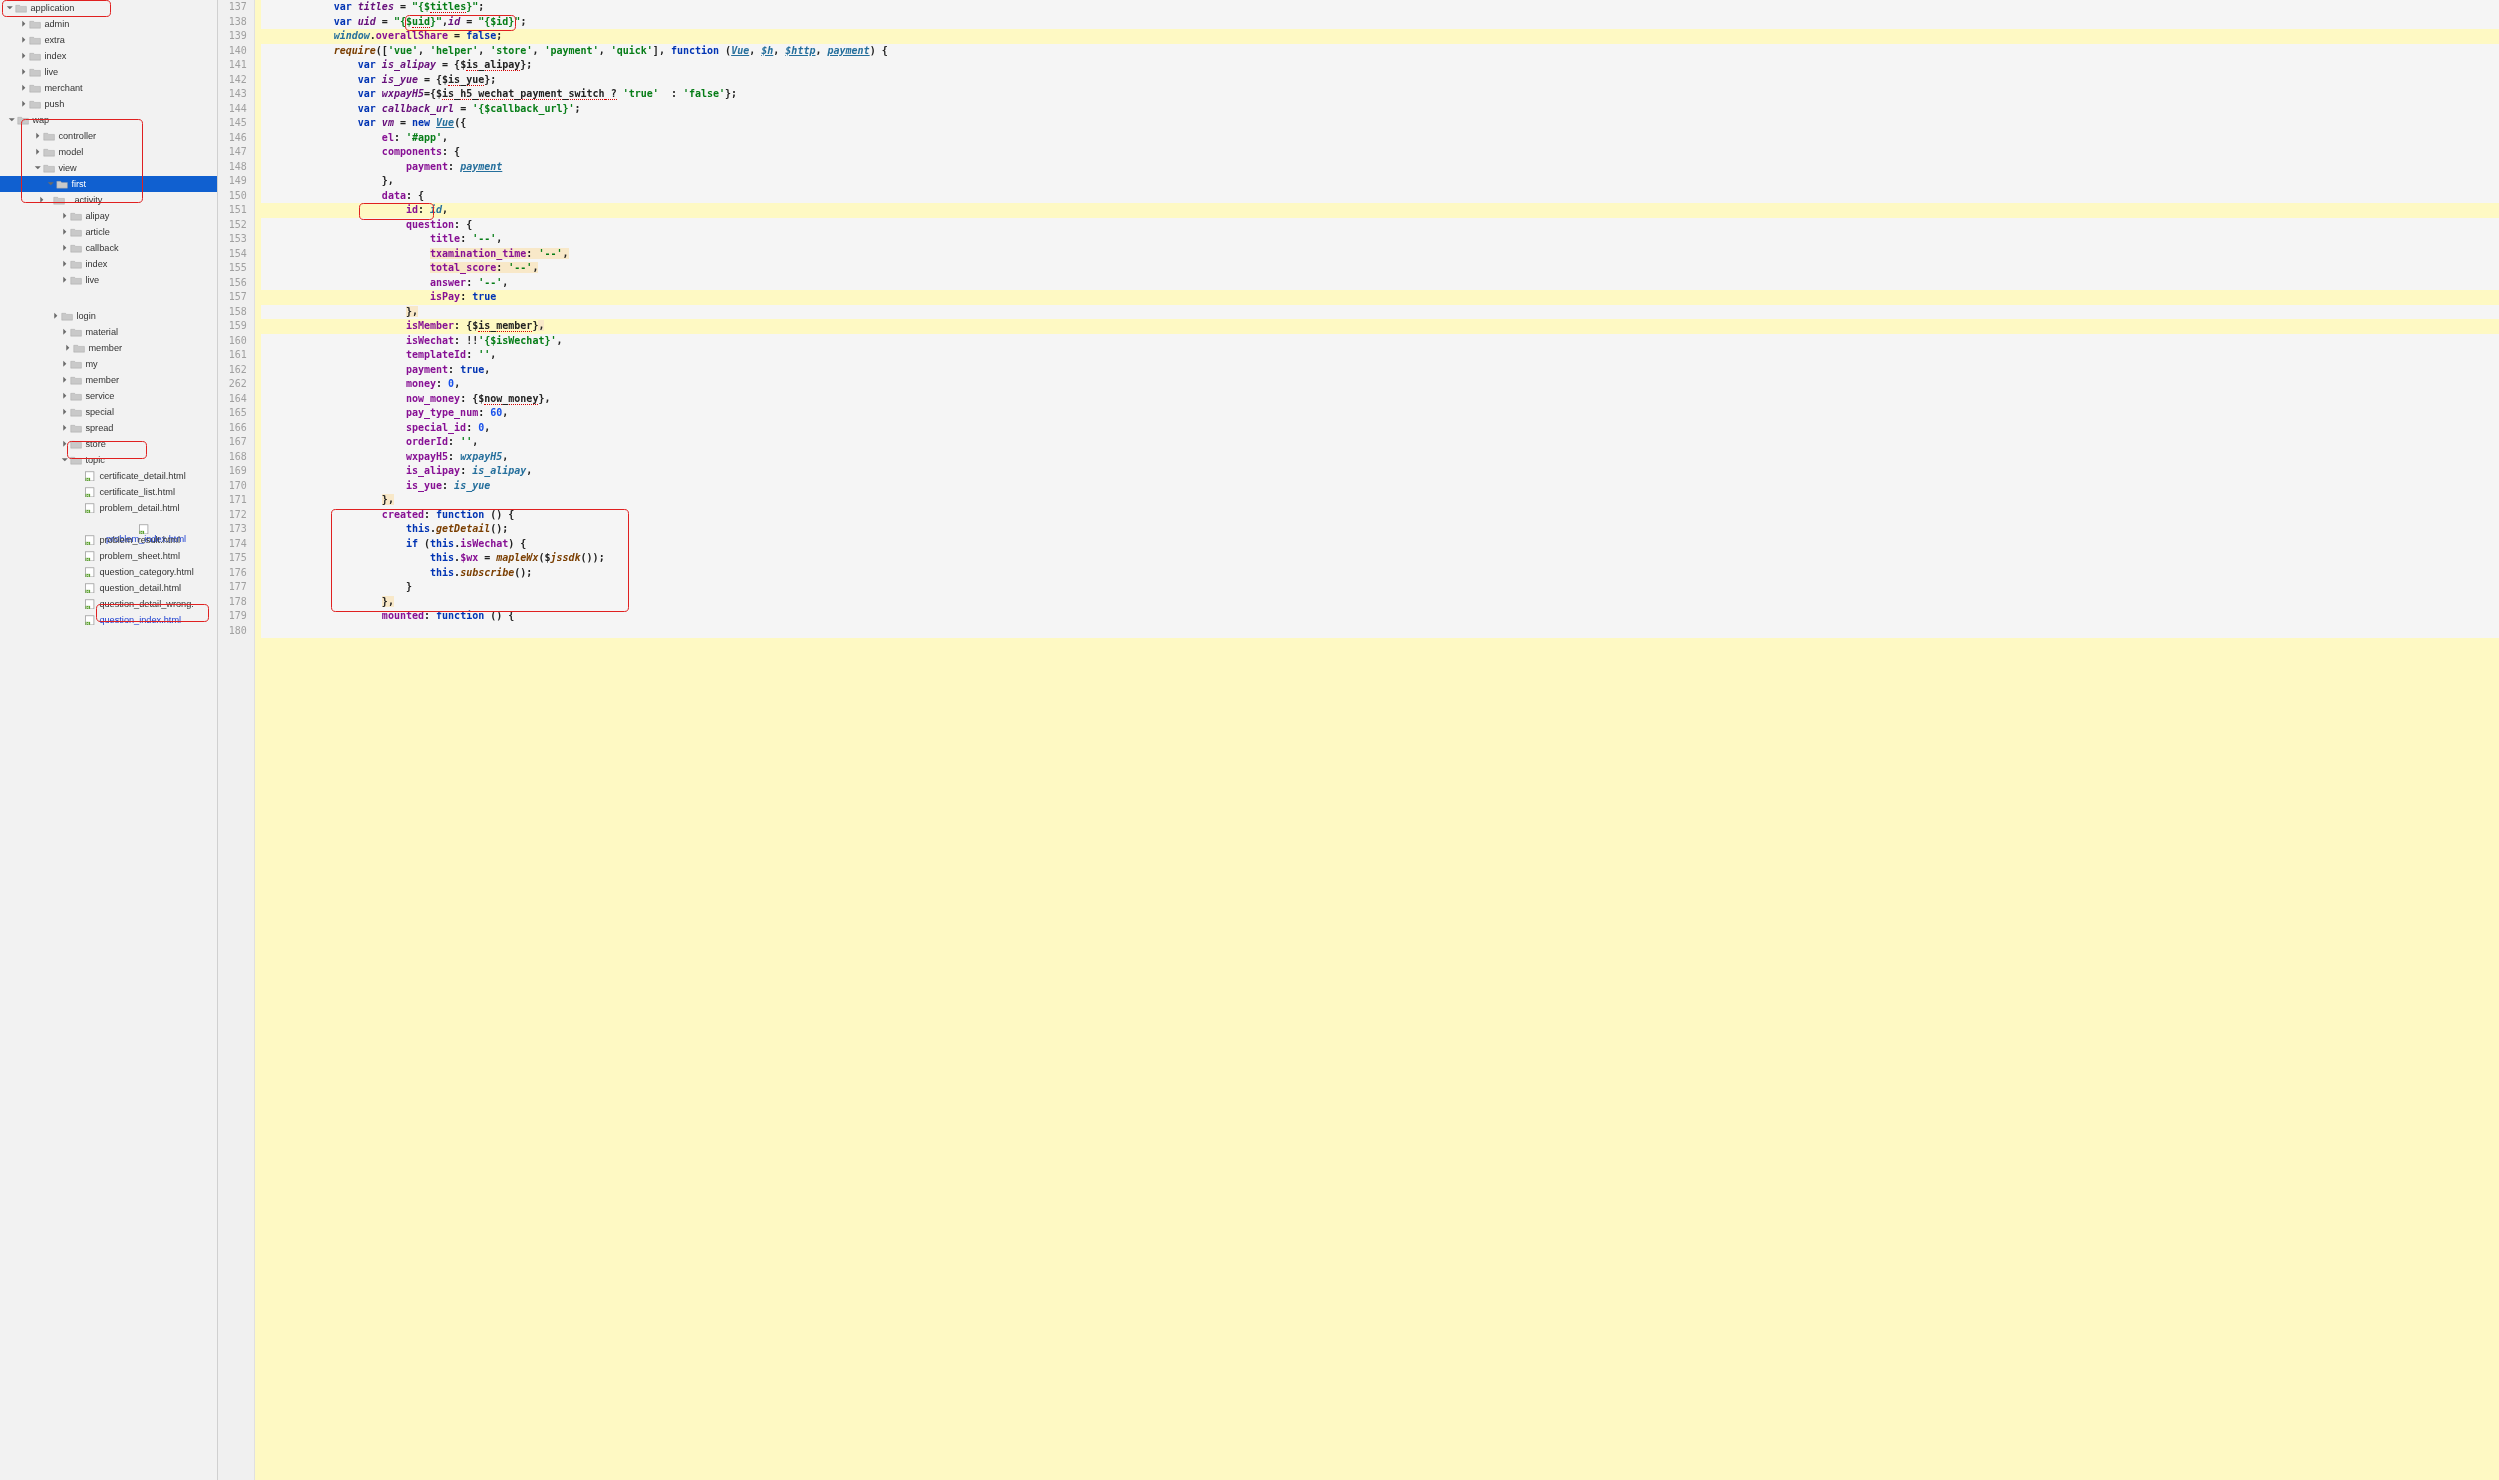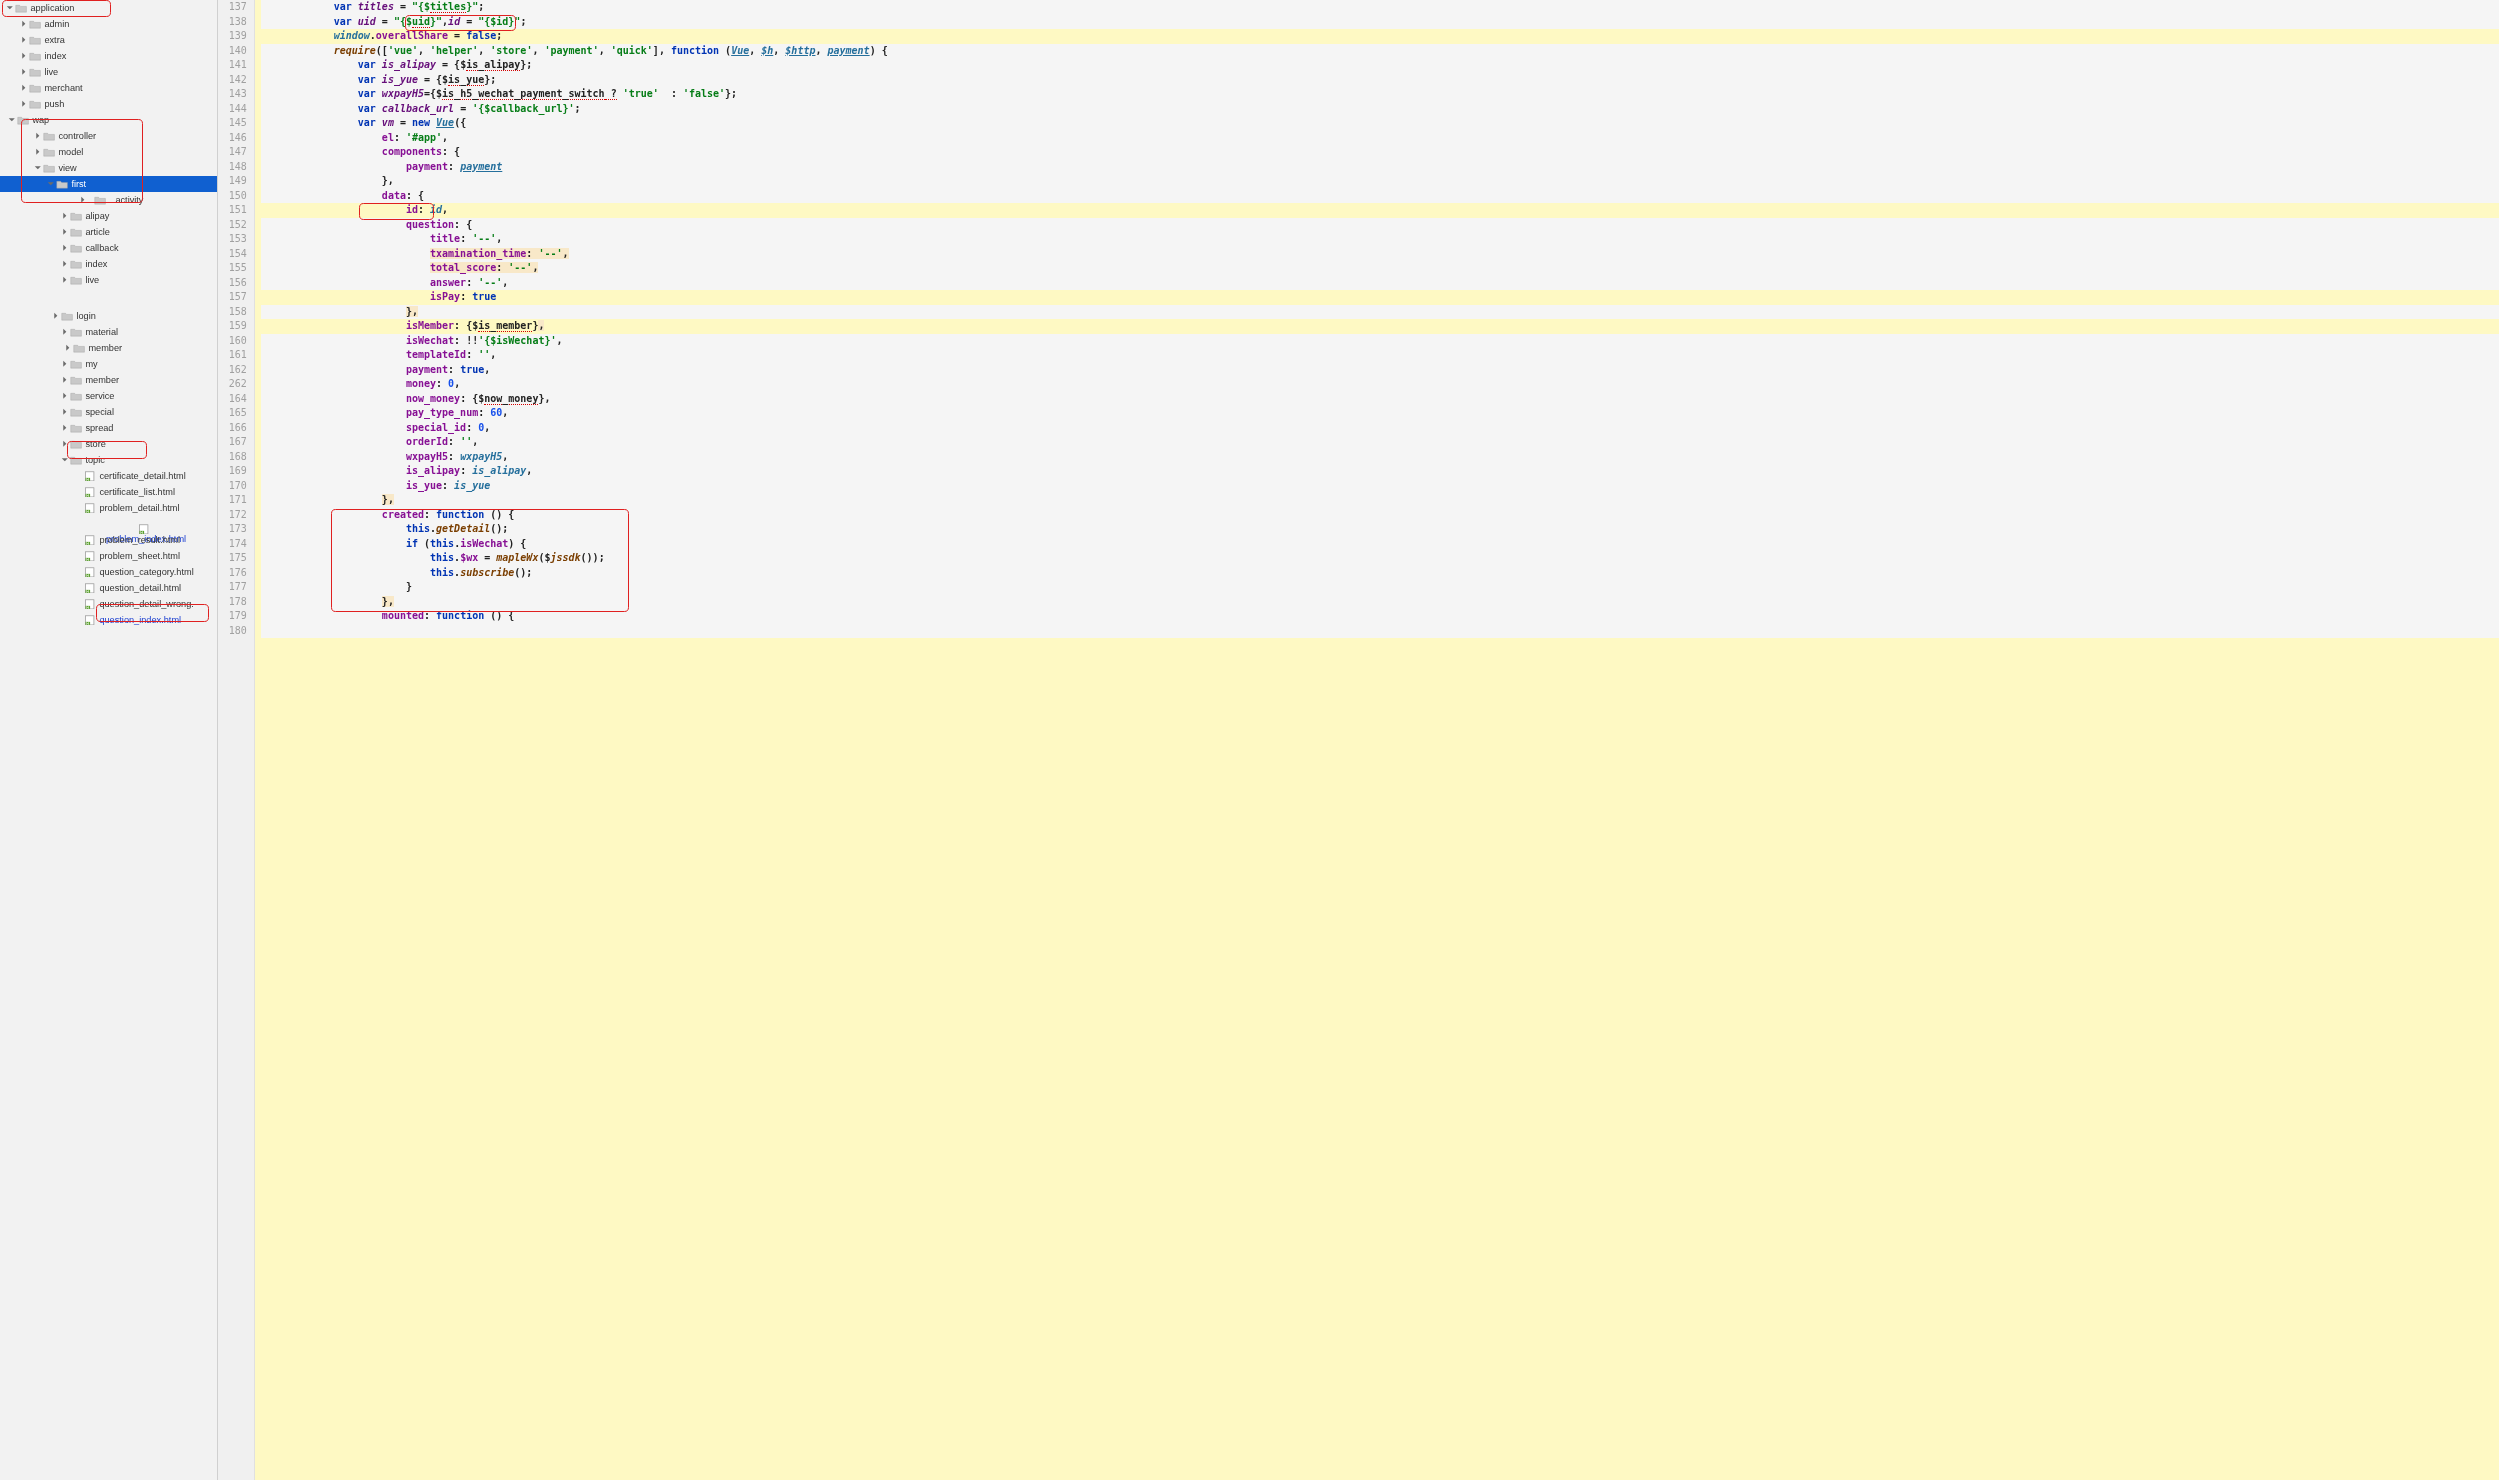--- a/index.html
+++ b/index.html
@@ -268,7 +268,7 @@
       </span>
       <span class="tree-label">first</span>
     </div>
-    <div class="tree-item" style="padding-left: 79px; gap: 6px;">
+    <div class="tree-item" style="padding-left: 38px; gap: 6px;">
       <span class="tree-arrow">
         <svg width="7.6" height="7.6" viewBox="0 0 10 10">
           <path d="M3 1 L7 5 L3 9 Z" fill="#6b6b6b"></path>

